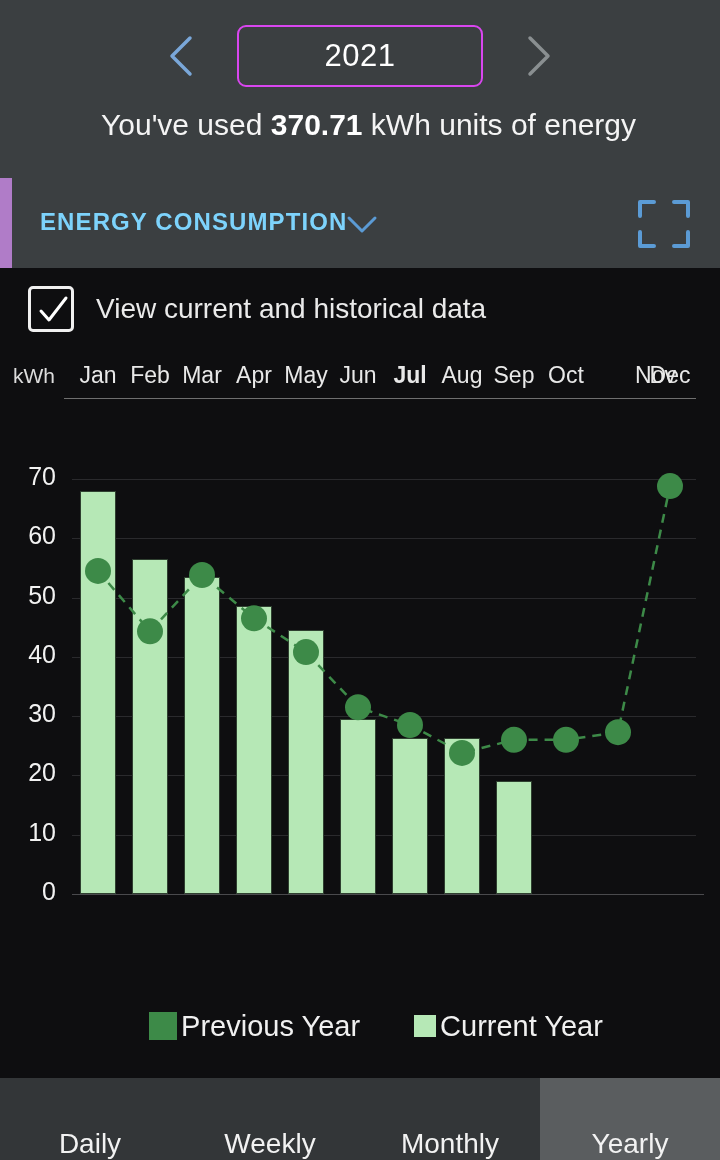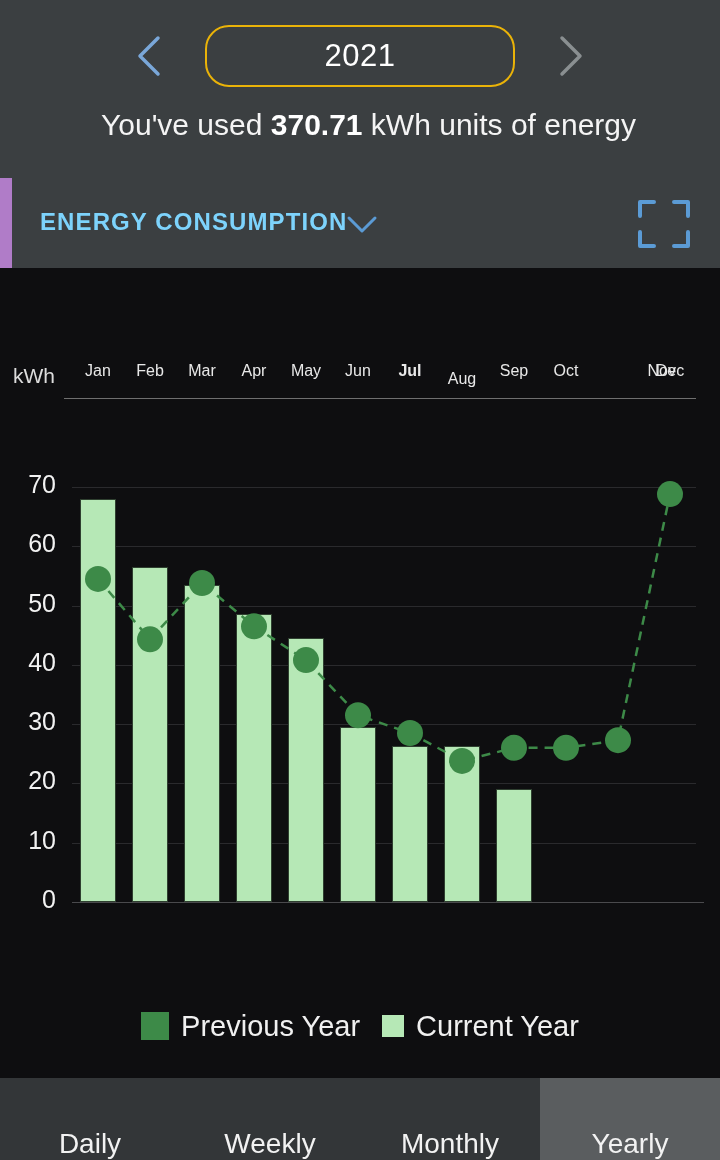--- a/index.html
+++ b/index.html
@@ -25,7 +25,7 @@
   }
   .chev svg { display: block; }
   .year-pill {
-    width: 310px; height: 62px; border: 2px solid #eab308; border-radius: 24px;
+    width: 246px; height: 62px; border: 2px solid #d946ef; border-radius: 9px;
     display: flex; align-items: center; justify-content: center;
     background: transparent;
   }

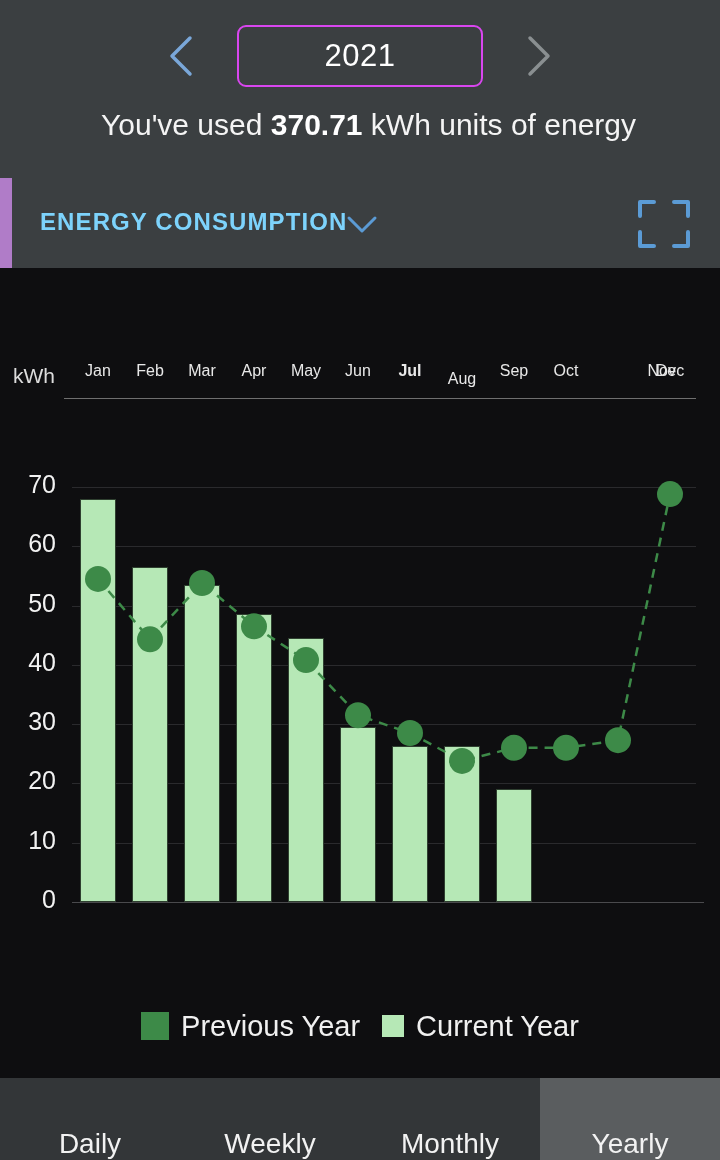--- a/index.html
+++ b/index.html
@@ -159,6 +159,14 @@
     </div>
   </div>
 
+  <div class="checkrow">
+    <div class="checkbox">
+      <svg width="32" height="32" viewBox="0 0 32 32">
+        <polyline points="4,16 12,25 29,3" fill="none" stroke="#ffffff" stroke-width="3" stroke-linecap="round" stroke-linejoin="round"></polyline>
+      </svg>
+    </div>
+    <div class="checklabel">View current and historical data</div>
+  </div>
 
   <div class="chartarea">
     <div class="months">

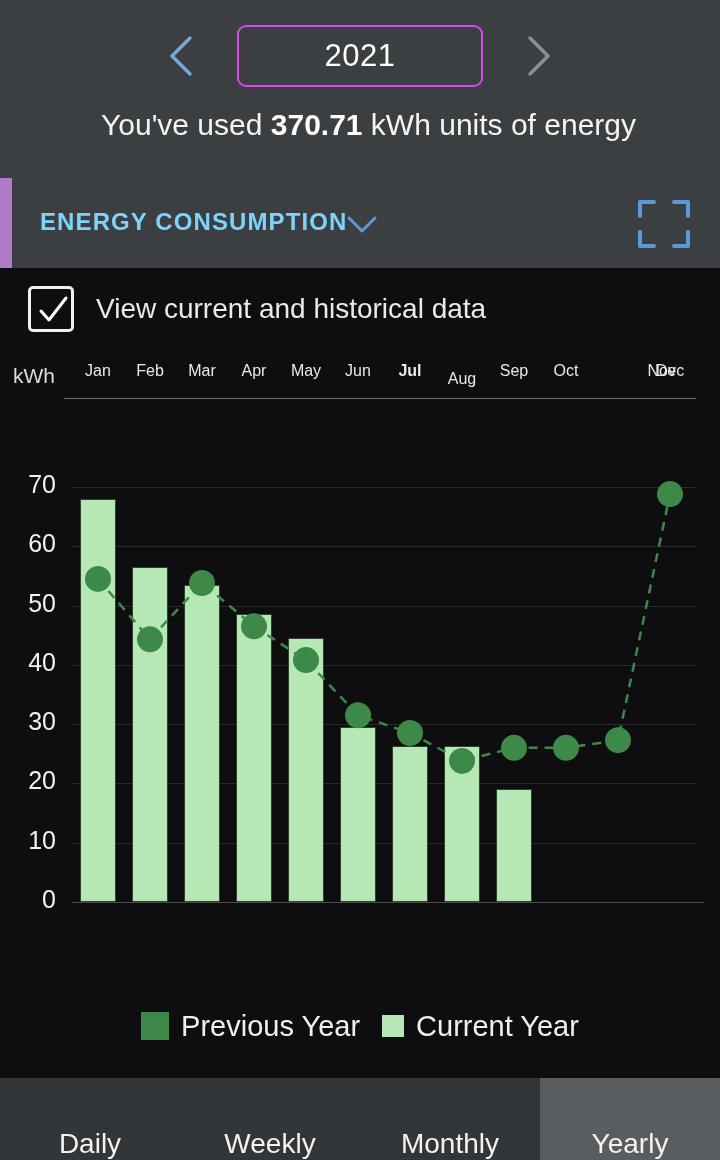--- a/index.html
+++ b/index.html
@@ -78,7 +78,7 @@
     color: #dcdcdc; font-size: 21px;
   }
   .month-label {
-    position: absolute; top: 12px; color: #e8e8e8; font-size: 16px;
+    position: absolute; top: 12px; color: #e8e8e8; font-size: 23px;
     text-align: center; width: 54px;
   }
   .hsep {

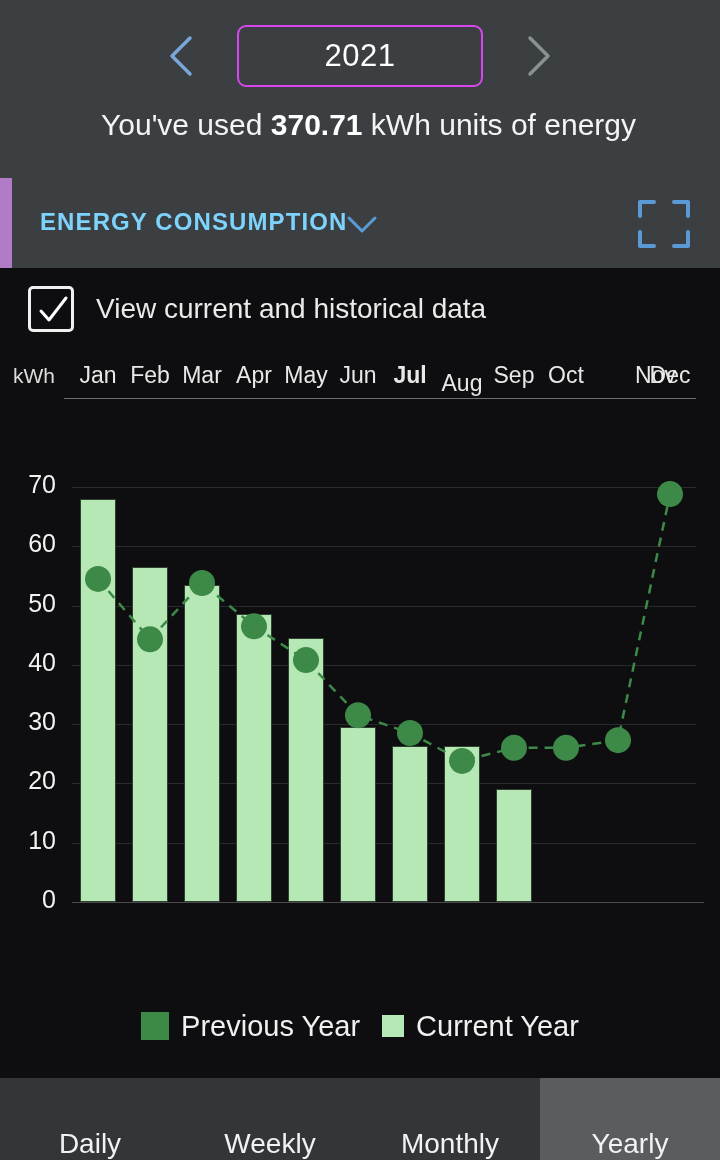--- a/index.html
+++ b/index.html
@@ -179,7 +179,7 @@
           <div class="month-label" style="left: 279px;">May</div>
           <div class="month-label" style="left: 331px;">Jun</div>
           <div class="month-label" style="left: 383px; font-weight: bold;">Jul</div>
-          <div class="month-label" style="left: 435px; margin-top: 8px;">Aug</div>
+          <div class="month-label" style="left: 435px;">Aug</div>
           <div class="month-label" style="left: 487px;">Sep</div>
           <div class="month-label" style="left: 539px;">Oct</div>
           <div class="month-label" style="left: 622px; text-align: right;">Nov</div>

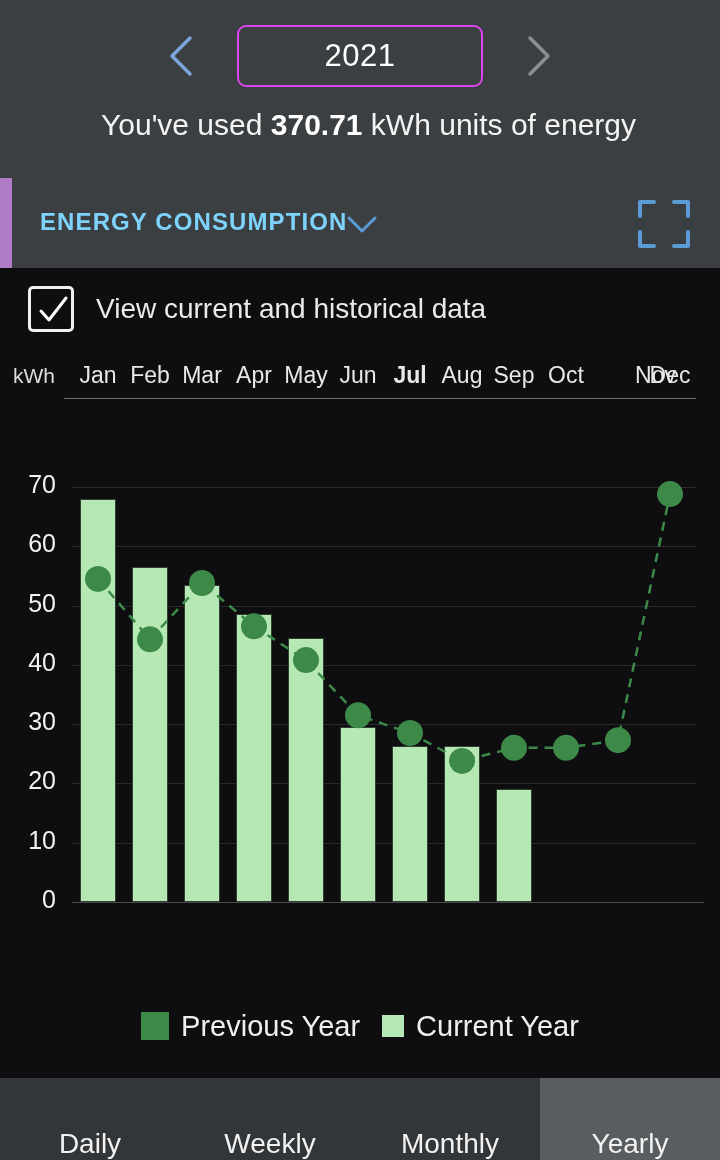--- a/index.html
+++ b/index.html
@@ -85,7 +85,7 @@
     position: absolute; left: 64px; top: 48px; width: 632px; height: 1px;
     background: #6f6f6f;
   }
-  .plot { position: absolute; left: 0; top: 50px; width: 720px; height: 560px; }
+  .plot { position: absolute; left: 0; top: 42px; width: 720px; height: 560px; }
   .ytick {
     position: absolute; width: 54px; text-align: right;
     color: #f2f2f2; font-size: 25px;

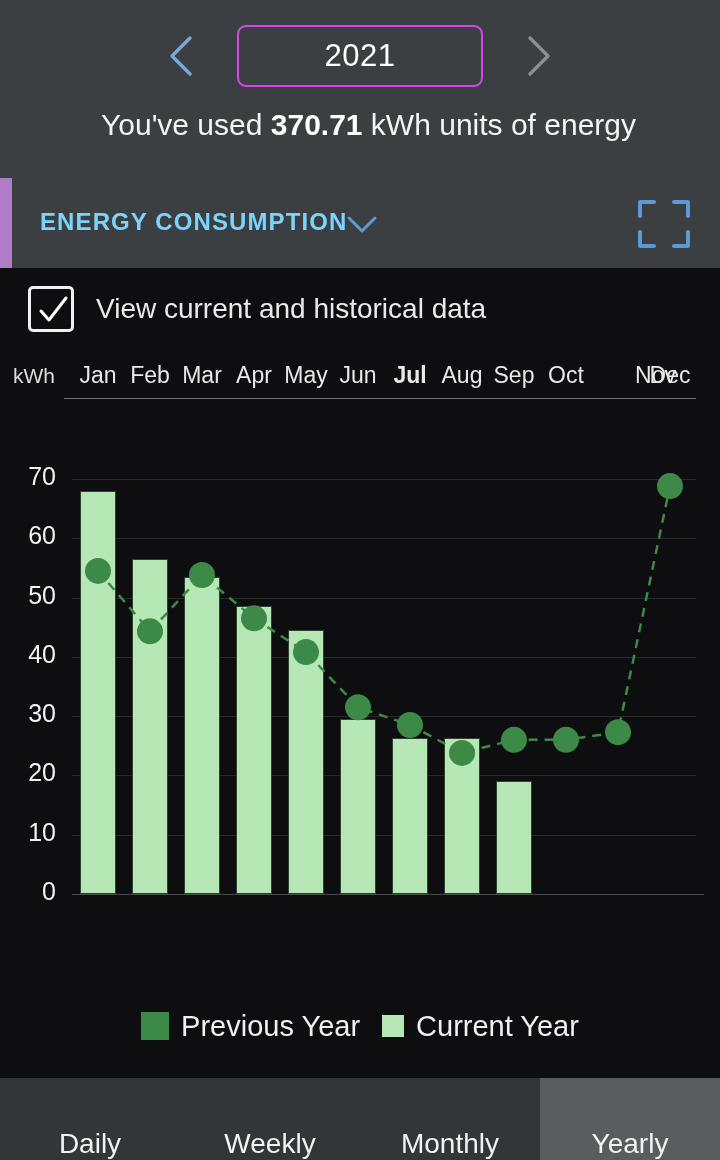--- a/index.html
+++ b/index.html
@@ -99,7 +99,7 @@
     position: absolute; left: 0; top: 648px; width: 720px; height: 56px;
     display: flex; align-items: center; justify-content: center; gap: 22px;
   }
-  .legend-item { display: flex; align-items: center; gap: 12px; }
+  .legend-item { display: flex; align-items: center; gap: 4px; margin-left: 32px; }
   .sw-prev { width: 28px; height: 28px; background: #3d8a48; }
   .sw-curr { width: 22px; height: 22px; background: #b6e8b6; }
   .legend-text { color: #f0f0f0; font-size: 29px; }

